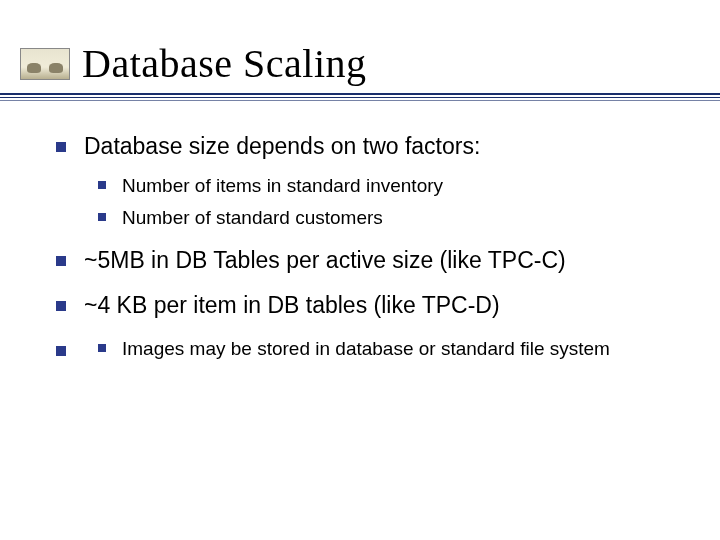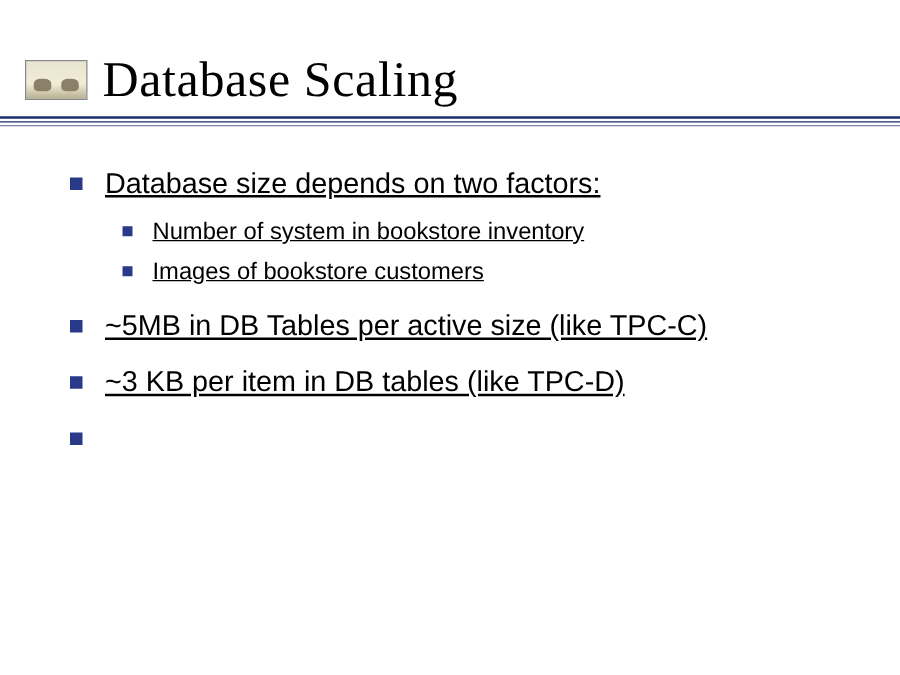--- a/index.html
+++ b/index.html
@@ -16,7 +16,7 @@
   .rules .r3 { height:1px; background:#1a2e6b; margin-top:2px; opacity:0.6; }
   .body { padding: 30px 40px 0 50px; }
   ul { list-style: none; }
-  .lvl1 > li { position: relative; padding-left: 34px; font-size: 23px; line-height: 1.35; margin-bottom: 14px; text-decoration: underline; }
+  .lvl1 > li { position: relative; padding-left: 34px; font-size: 23px; line-height: 1.35; margin-bottom: 14px; }
   .lvl1 > li::before { content:""; position:absolute; left:6px; top:11px; width:10px; height:10px; background:#2a3a8a; }
   .lvl2 { margin: 10px 0 6px 10px; }
   .lvl2 > li { position: relative; padding-left: 28px; font-size: 19px; line-height: 1.45; margin-bottom: 4px; }

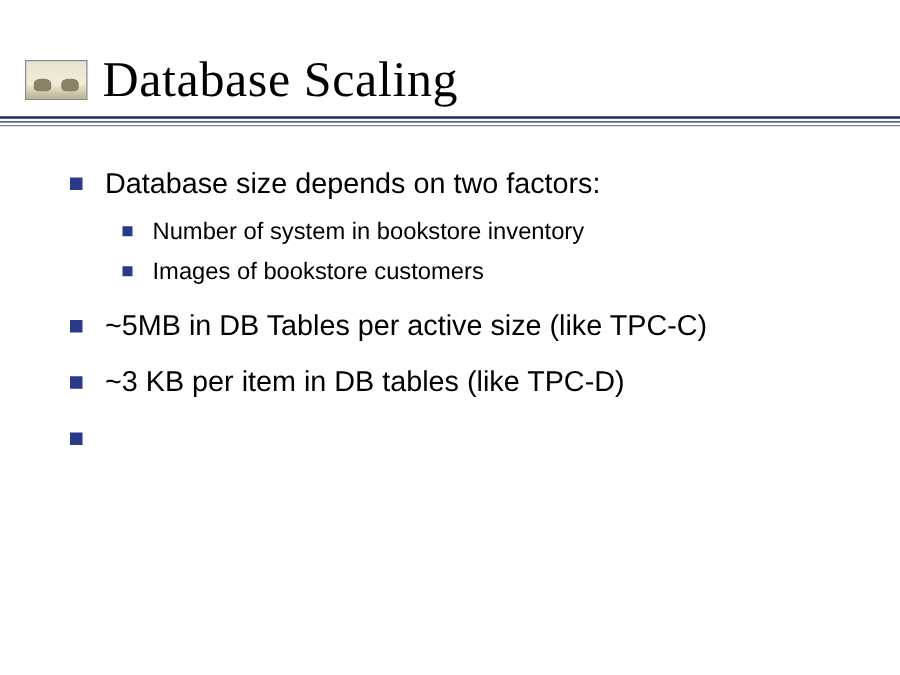--- a/index.html
+++ b/index.html
@@ -40,7 +40,7 @@
       <li>
         <span>Database size depends on two factors:</span>
         <ul class="lvl2">
-          <li><span>Number of system in bookstore inventory</span></li>
+          <li><span>Number of items in standard inventory</span></li>
           <li><span>Images of bookstore customers</span></li>
         </ul>
       </li>

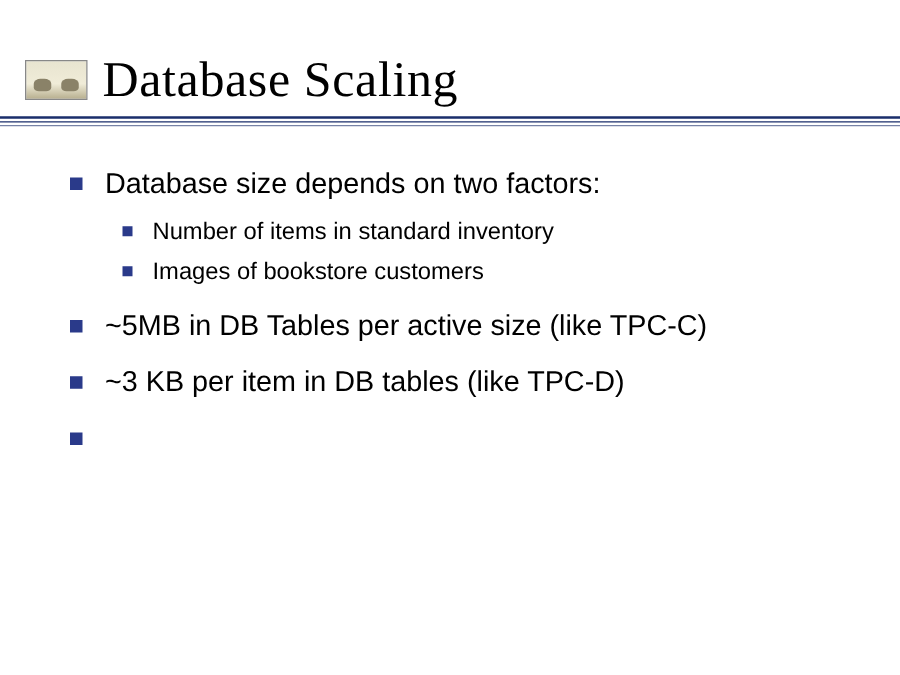--- a/index.html
+++ b/index.html
@@ -41,7 +41,7 @@
         <span>Database size depends on two factors:</span>
         <ul class="lvl2">
           <li><span>Number of items in standard inventory</span></li>
-          <li><span>Images of bookstore customers</span></li>
+          <li><span>Number of standard customers</span></li>
         </ul>
       </li>
       <li class="group"><span>~5MB in DB Tables per active size (like TPC-C)</span></li>

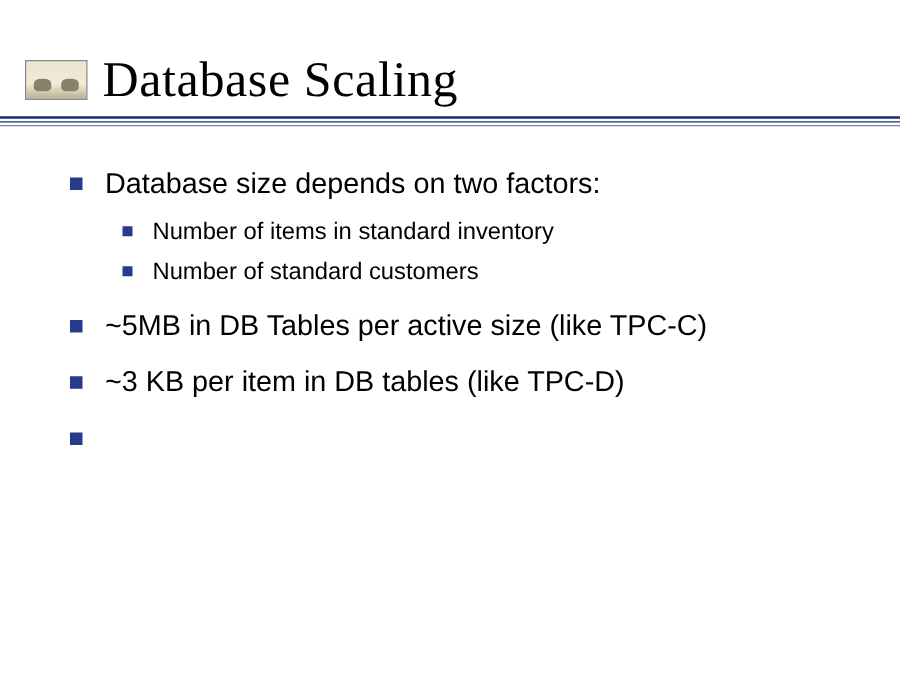--- a/index.html
+++ b/index.html
@@ -45,7 +45,7 @@
         </ul>
       </li>
       <li class="group"><span>~5MB in DB Tables per active size (like TPC-C)</span></li>
-      <li><span>~3 KB per item in DB tables (like TPC-D)</span></li>
+      <li><span>~4 KB per item in DB tables (like TPC-D)</span></li>
       <li>
       </li>
     </ul>

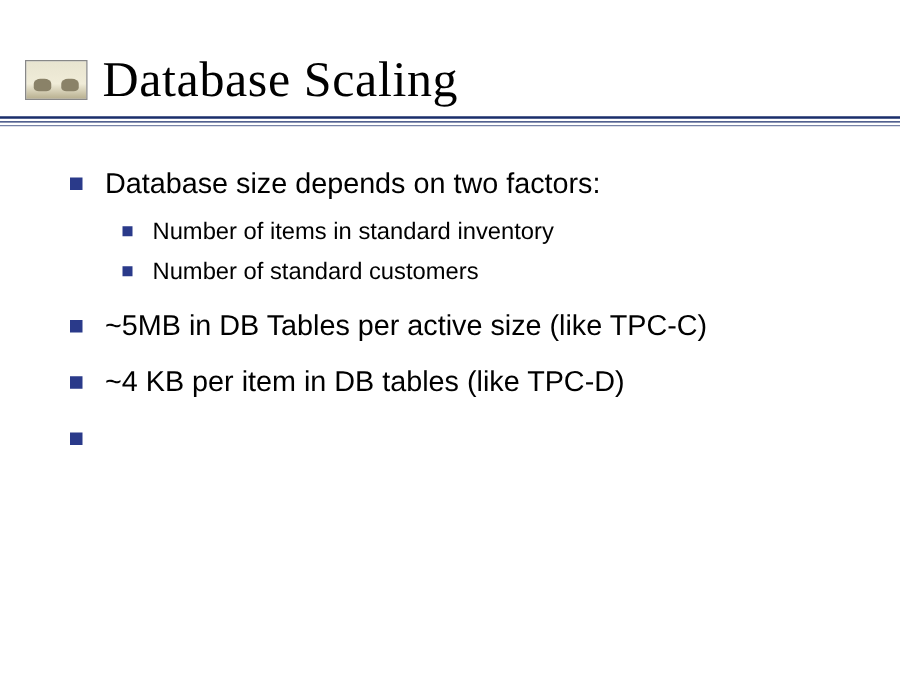--- a/index.html
+++ b/index.html
@@ -47,6 +47,9 @@
       <li class="group"><span>~5MB in DB Tables per active size (like TPC-C)</span></li>
       <li><span>~4 KB per item in DB tables (like TPC-D)</span></li>
       <li>
+        <ul class="lvl2">
+          <li><span>Images may be stored in database or standard file system</span></li>
+        </ul>
       </li>
     </ul>
   </div>

